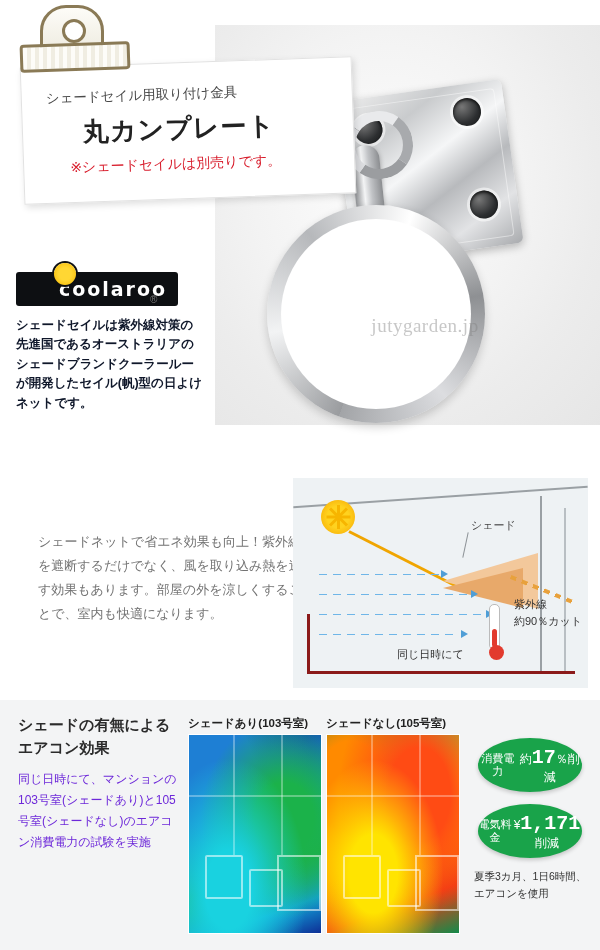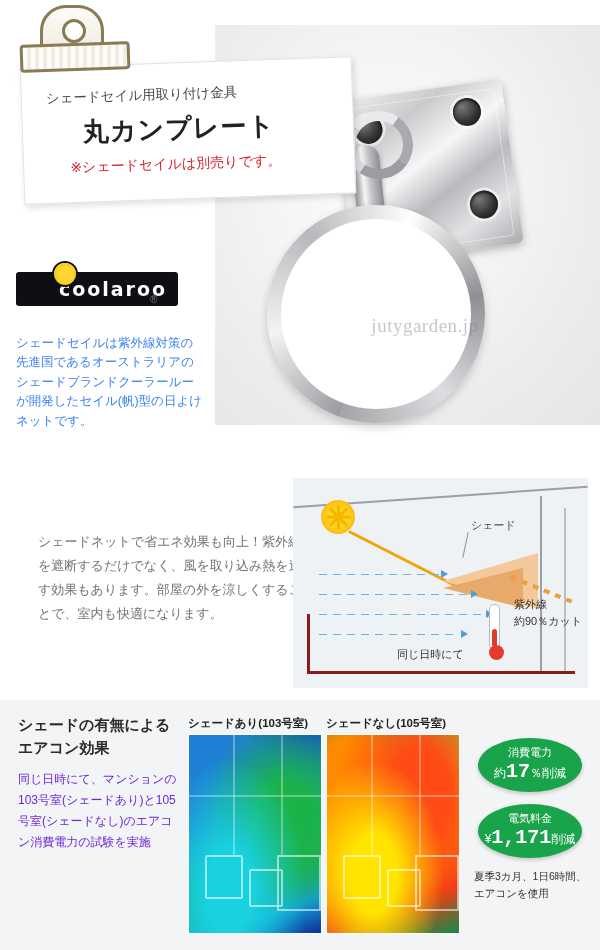--- a/index.html
+++ b/index.html
@@ -113,7 +113,7 @@
   }
   .reg{position:absolute;left:134px;top:22px;font-size:10px;color:#777;}
   .brand-desc{
-    margin-top:28px;font-size:12.5px;line-height:1.55;color:#3b82f6;width:186px;
+    margin-top:10px;font-size:12.5px;line-height:1.55;color:#0f172a;width:186px;font-weight:bold;
   }
 
   

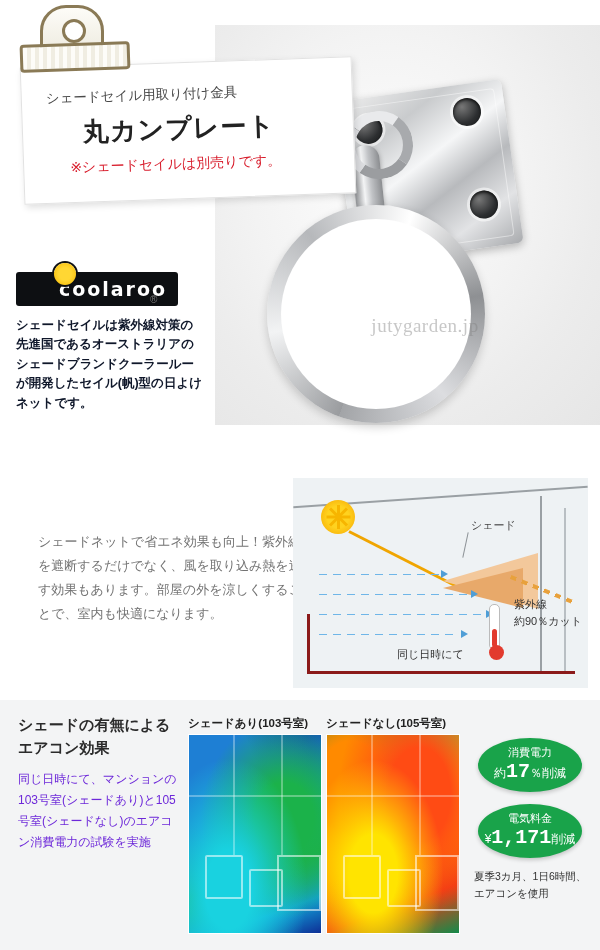--- a/index.html
+++ b/index.html
@@ -199,7 +199,7 @@
   .badge{
     position:absolute;width:104px;height:54px;border-radius:50%;
     background:#19a34a;color:#fff;text-align:center;
-    display:flex;flex-direction:column;align-items:center;justify-content:center;
+    display:flex;flex-direction:row;align-items:center;justify-content:center;
     box-shadow:0 2px 4px rgba(0,0,0,.2);
   }
   .badge.b1{left:478px;top:38px;}

